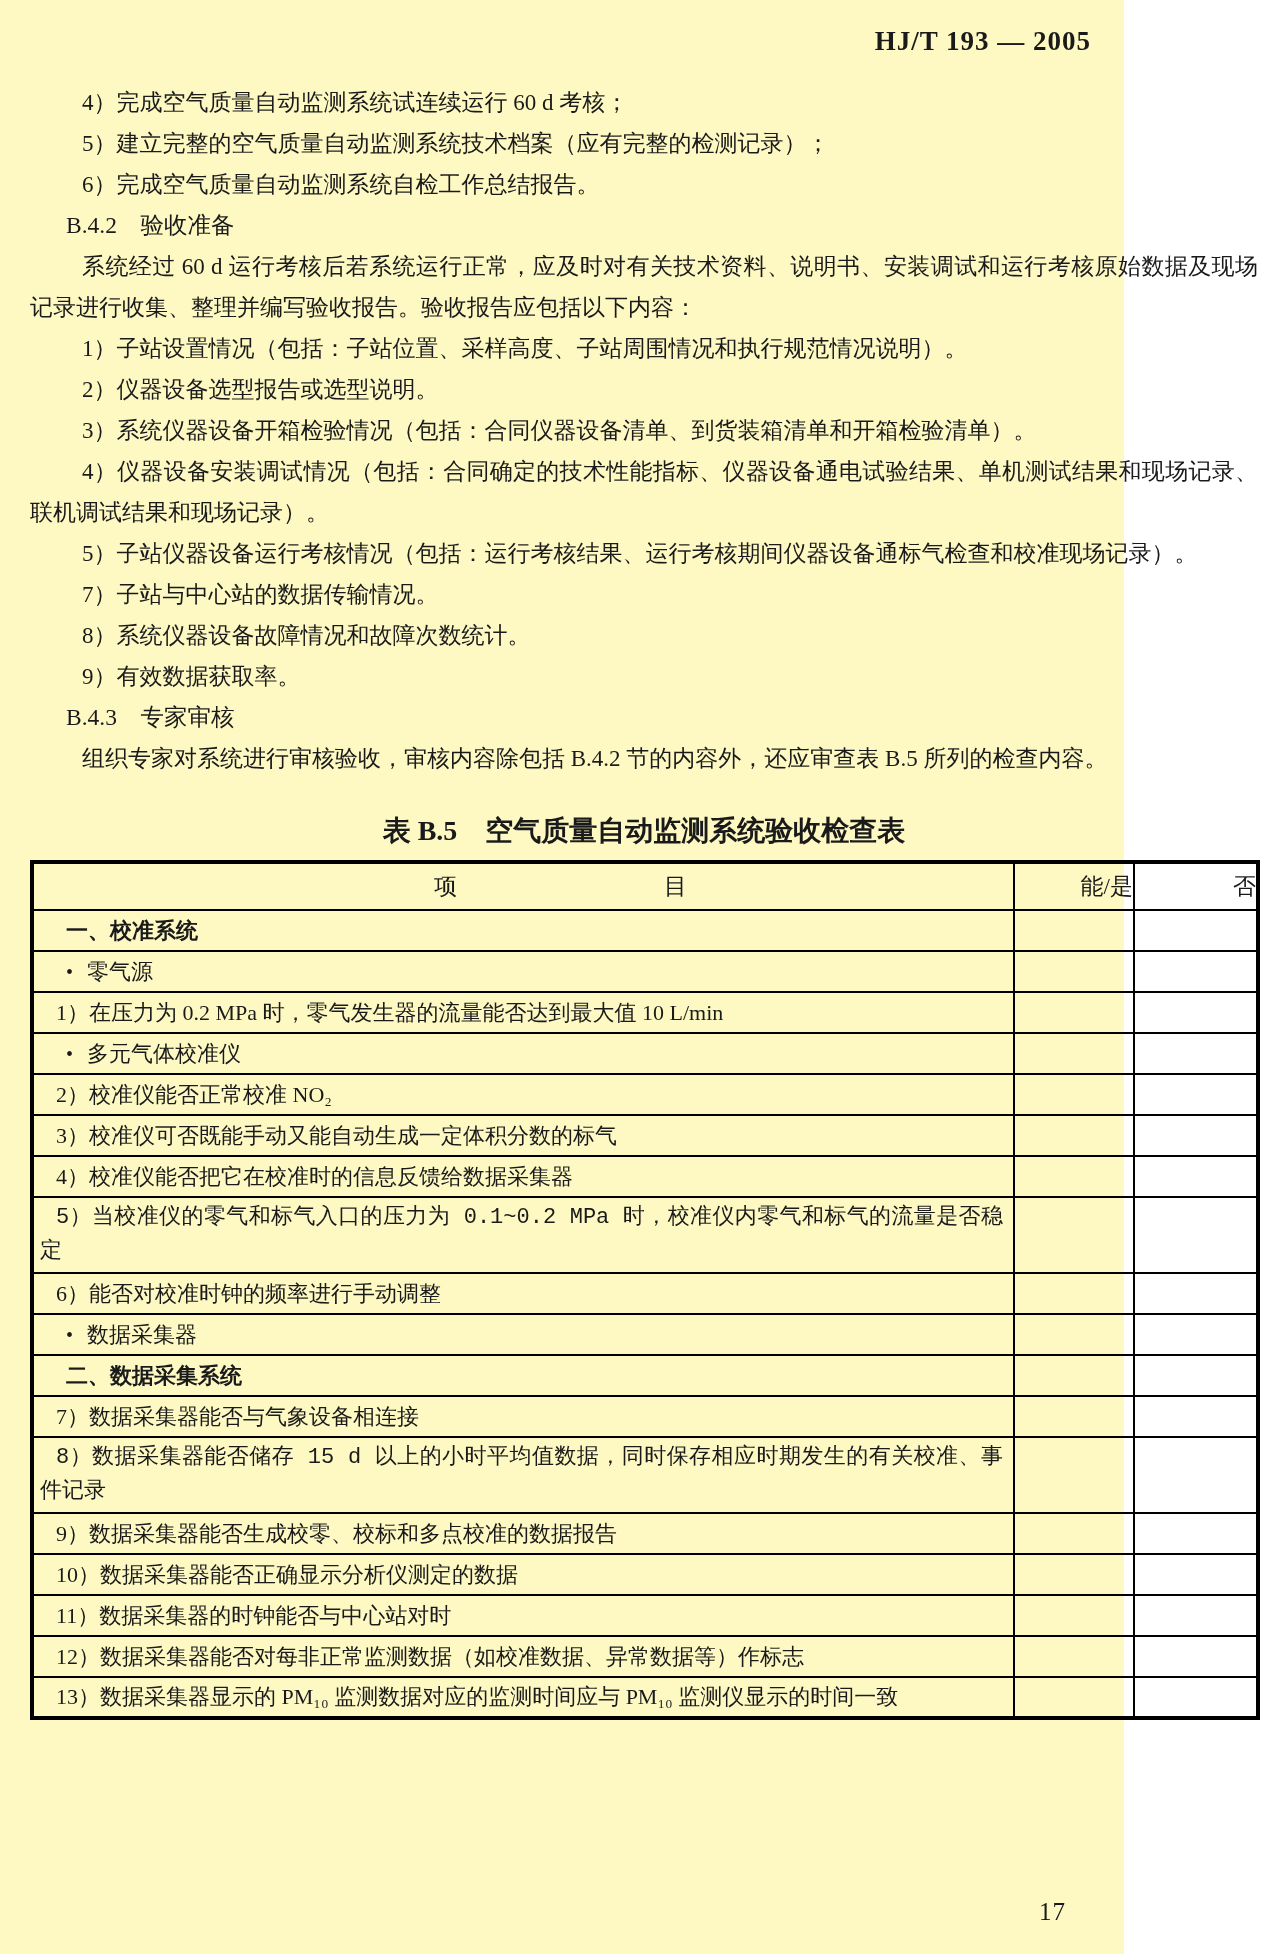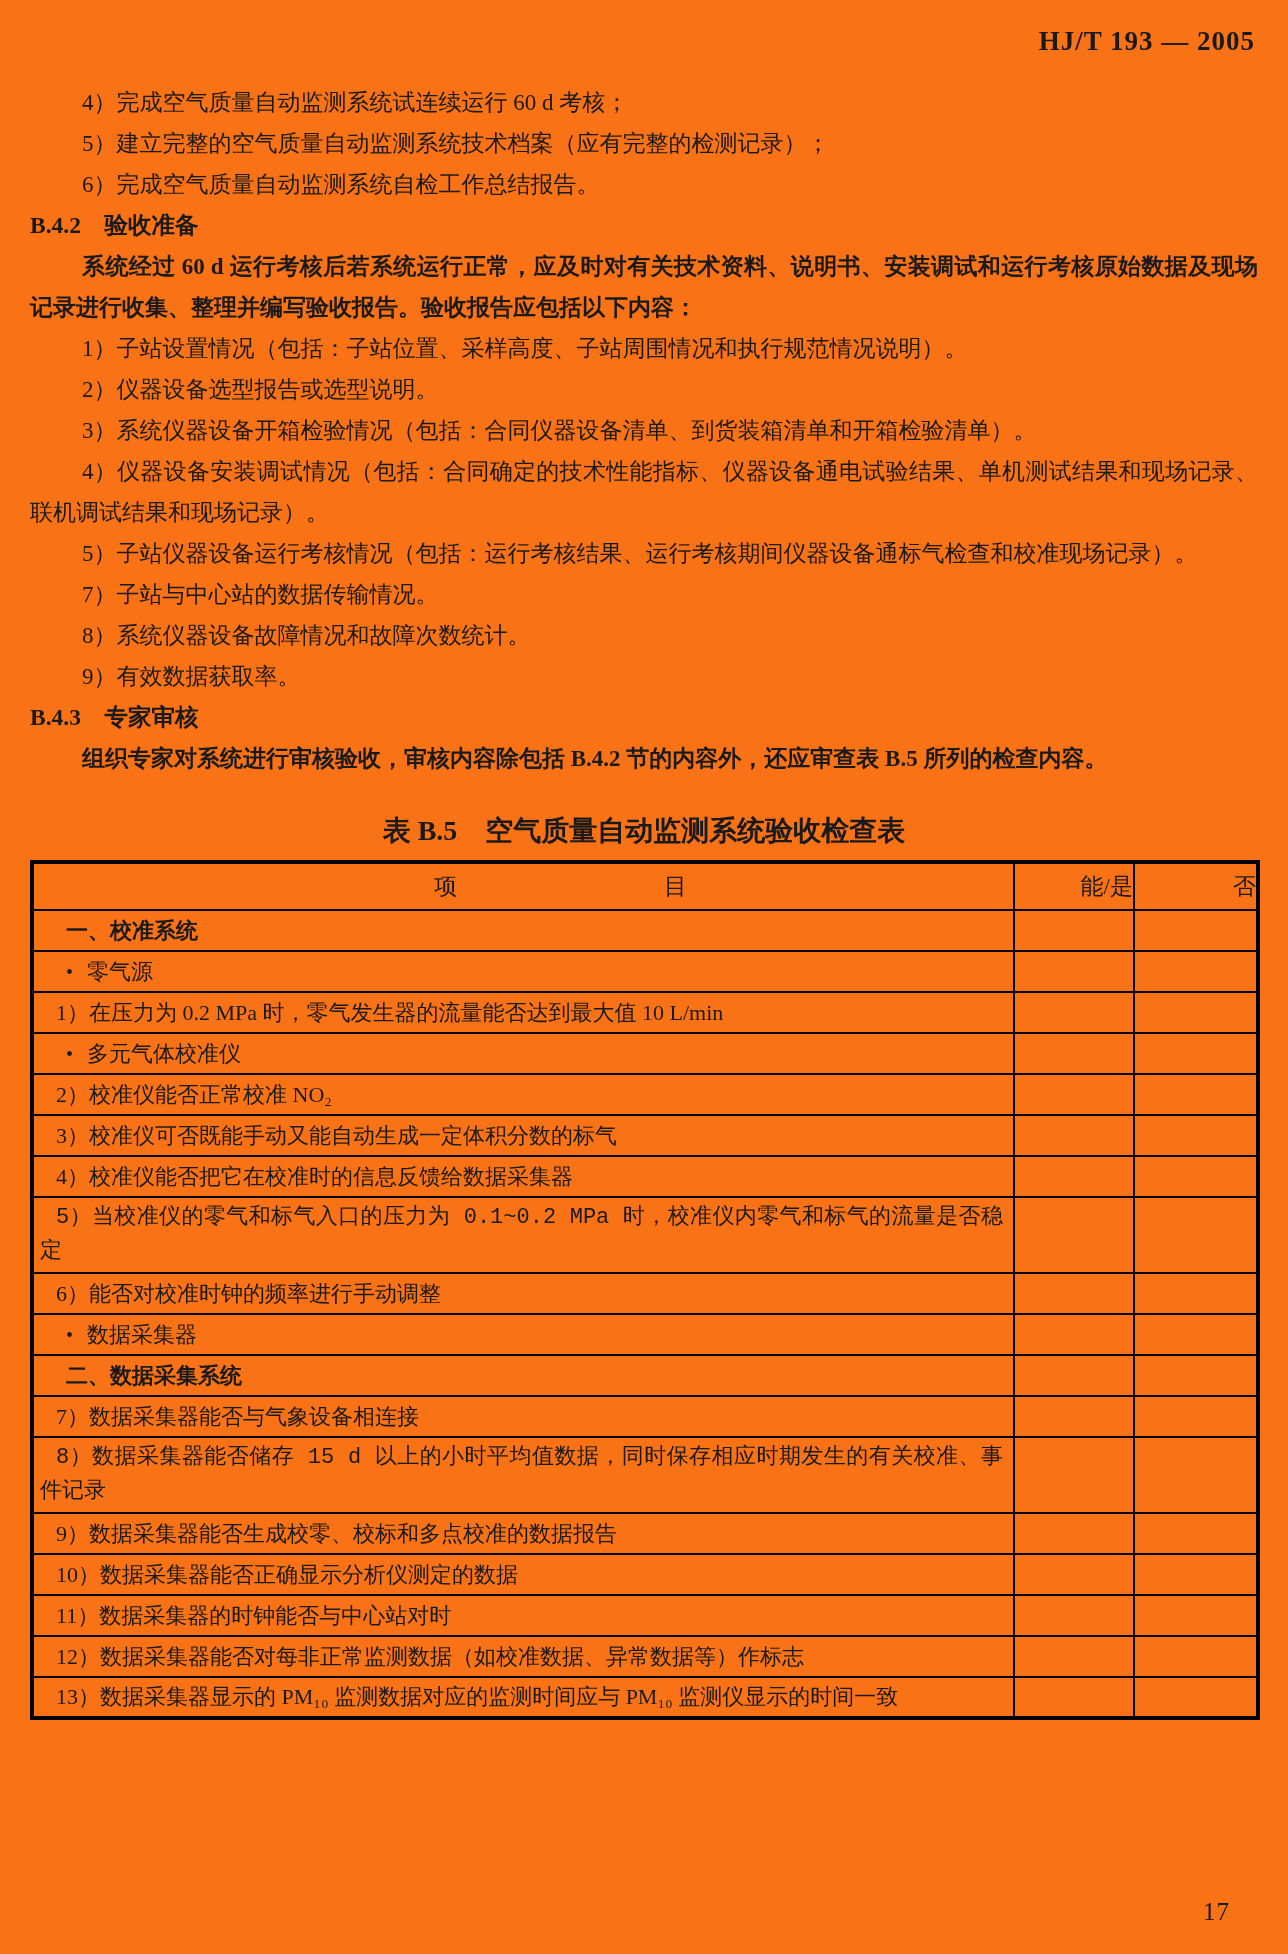--- a/index.html
+++ b/index.html
@@ -9,7 +9,7 @@
     font-family: "Liberation Serif", "DejaVu Serif", serif;
     color: #1a1a1a;
   }
-  .page { position: relative; width: 1288px; height: 1954px; background: #f97316; }
+  .page { position: relative; width: 1124px; height: 1954px; background: #fef9c3; }
 
   .doc-number {
     position: absolute; top: 26px; right: 33px;

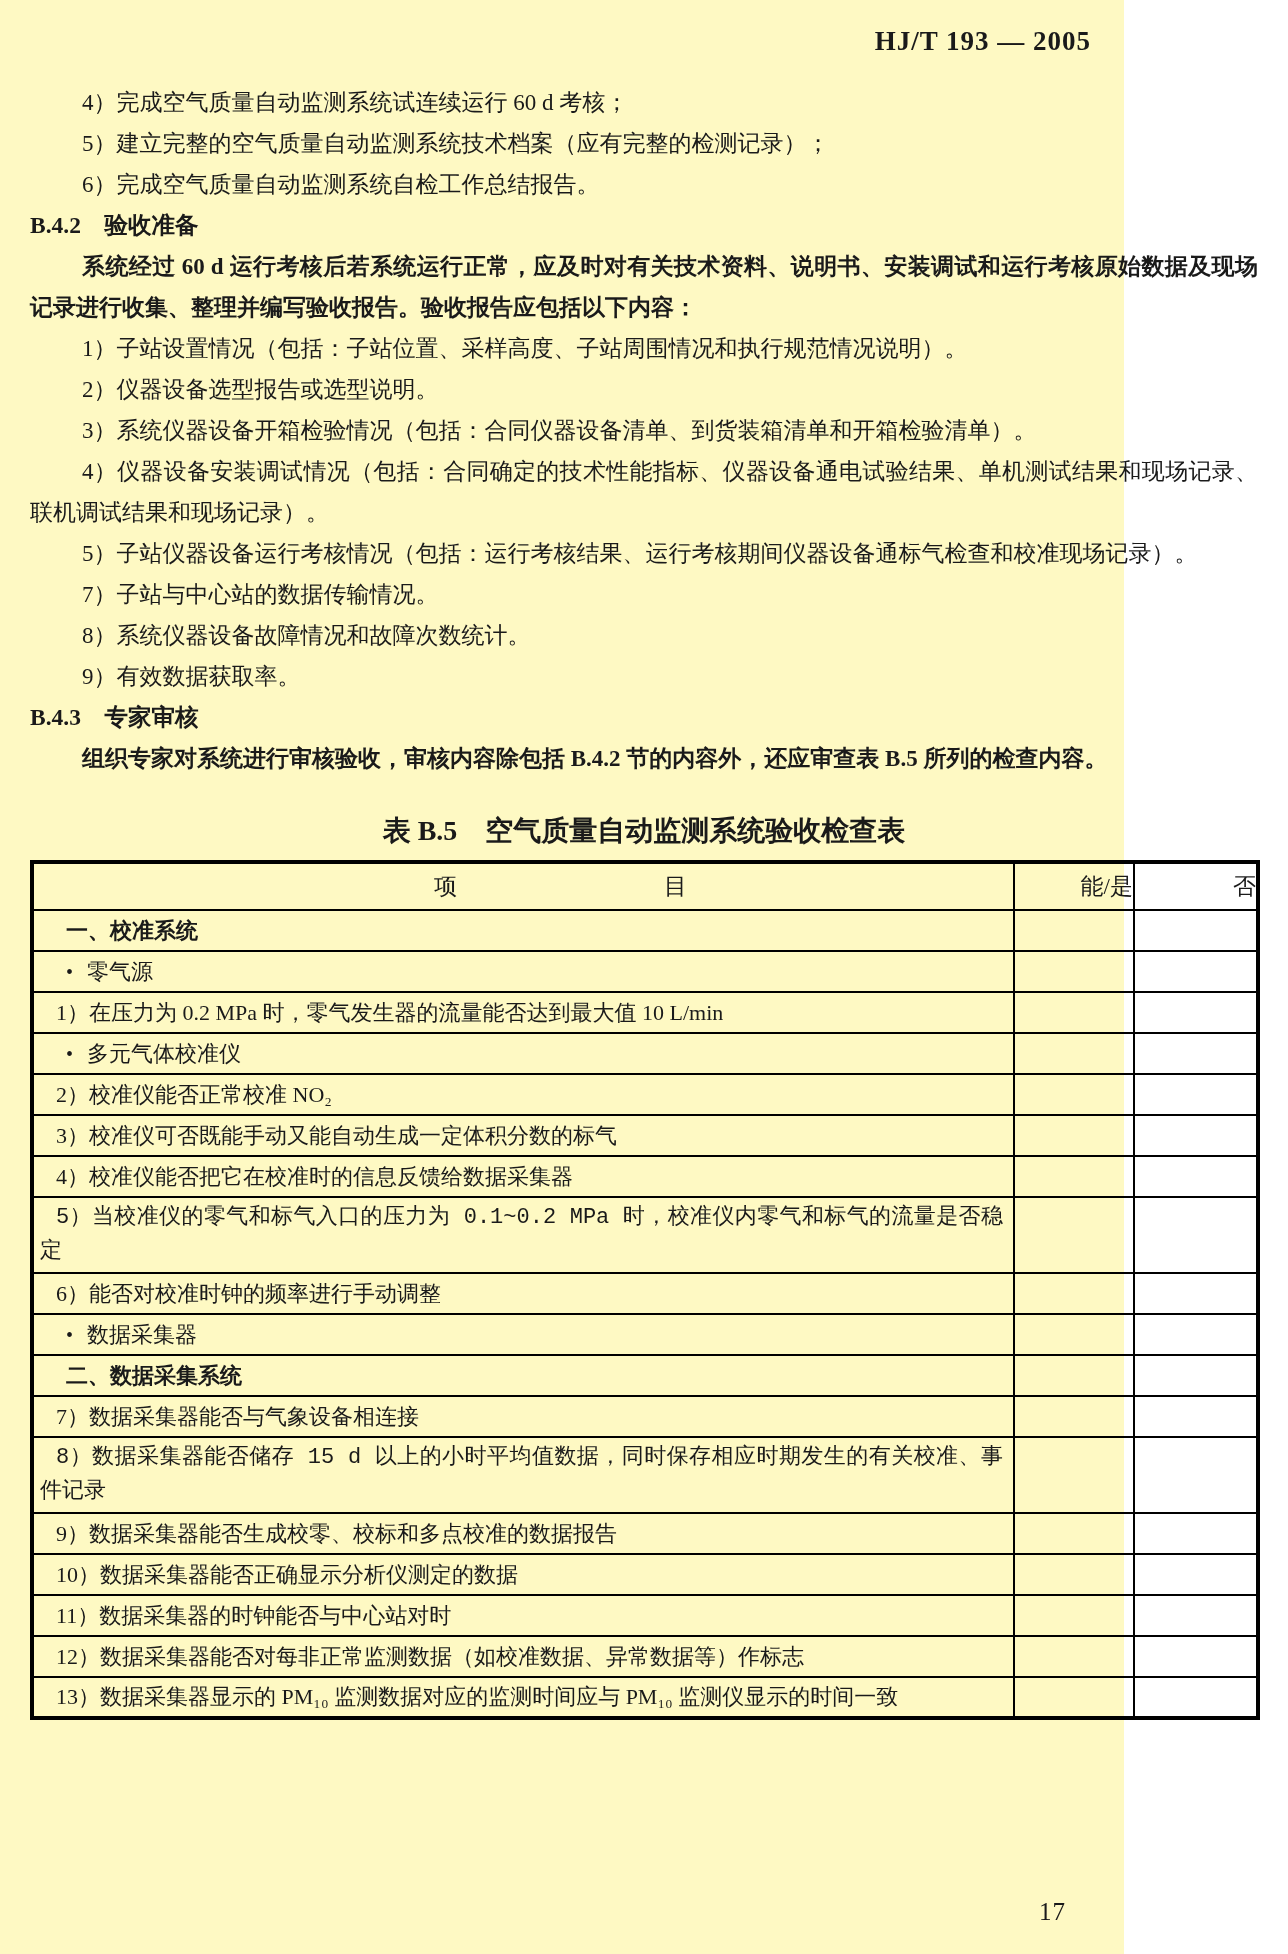--- a/index.html
+++ b/index.html
@@ -23,7 +23,7 @@
   }
   .li   { text-indent: 52px; }
   .para { text-indent: 52px; font-weight: bold; }
-  .heading { font-weight: 700; text-indent: 0; font-size: 23.5px; }
+  .heading { font-weight: 400; text-indent: 0; font-size: 23.5px; margin-left: 36px; }
 
   .table-title {
     margin-top: 31px; text-align: center; text-indent: 0;

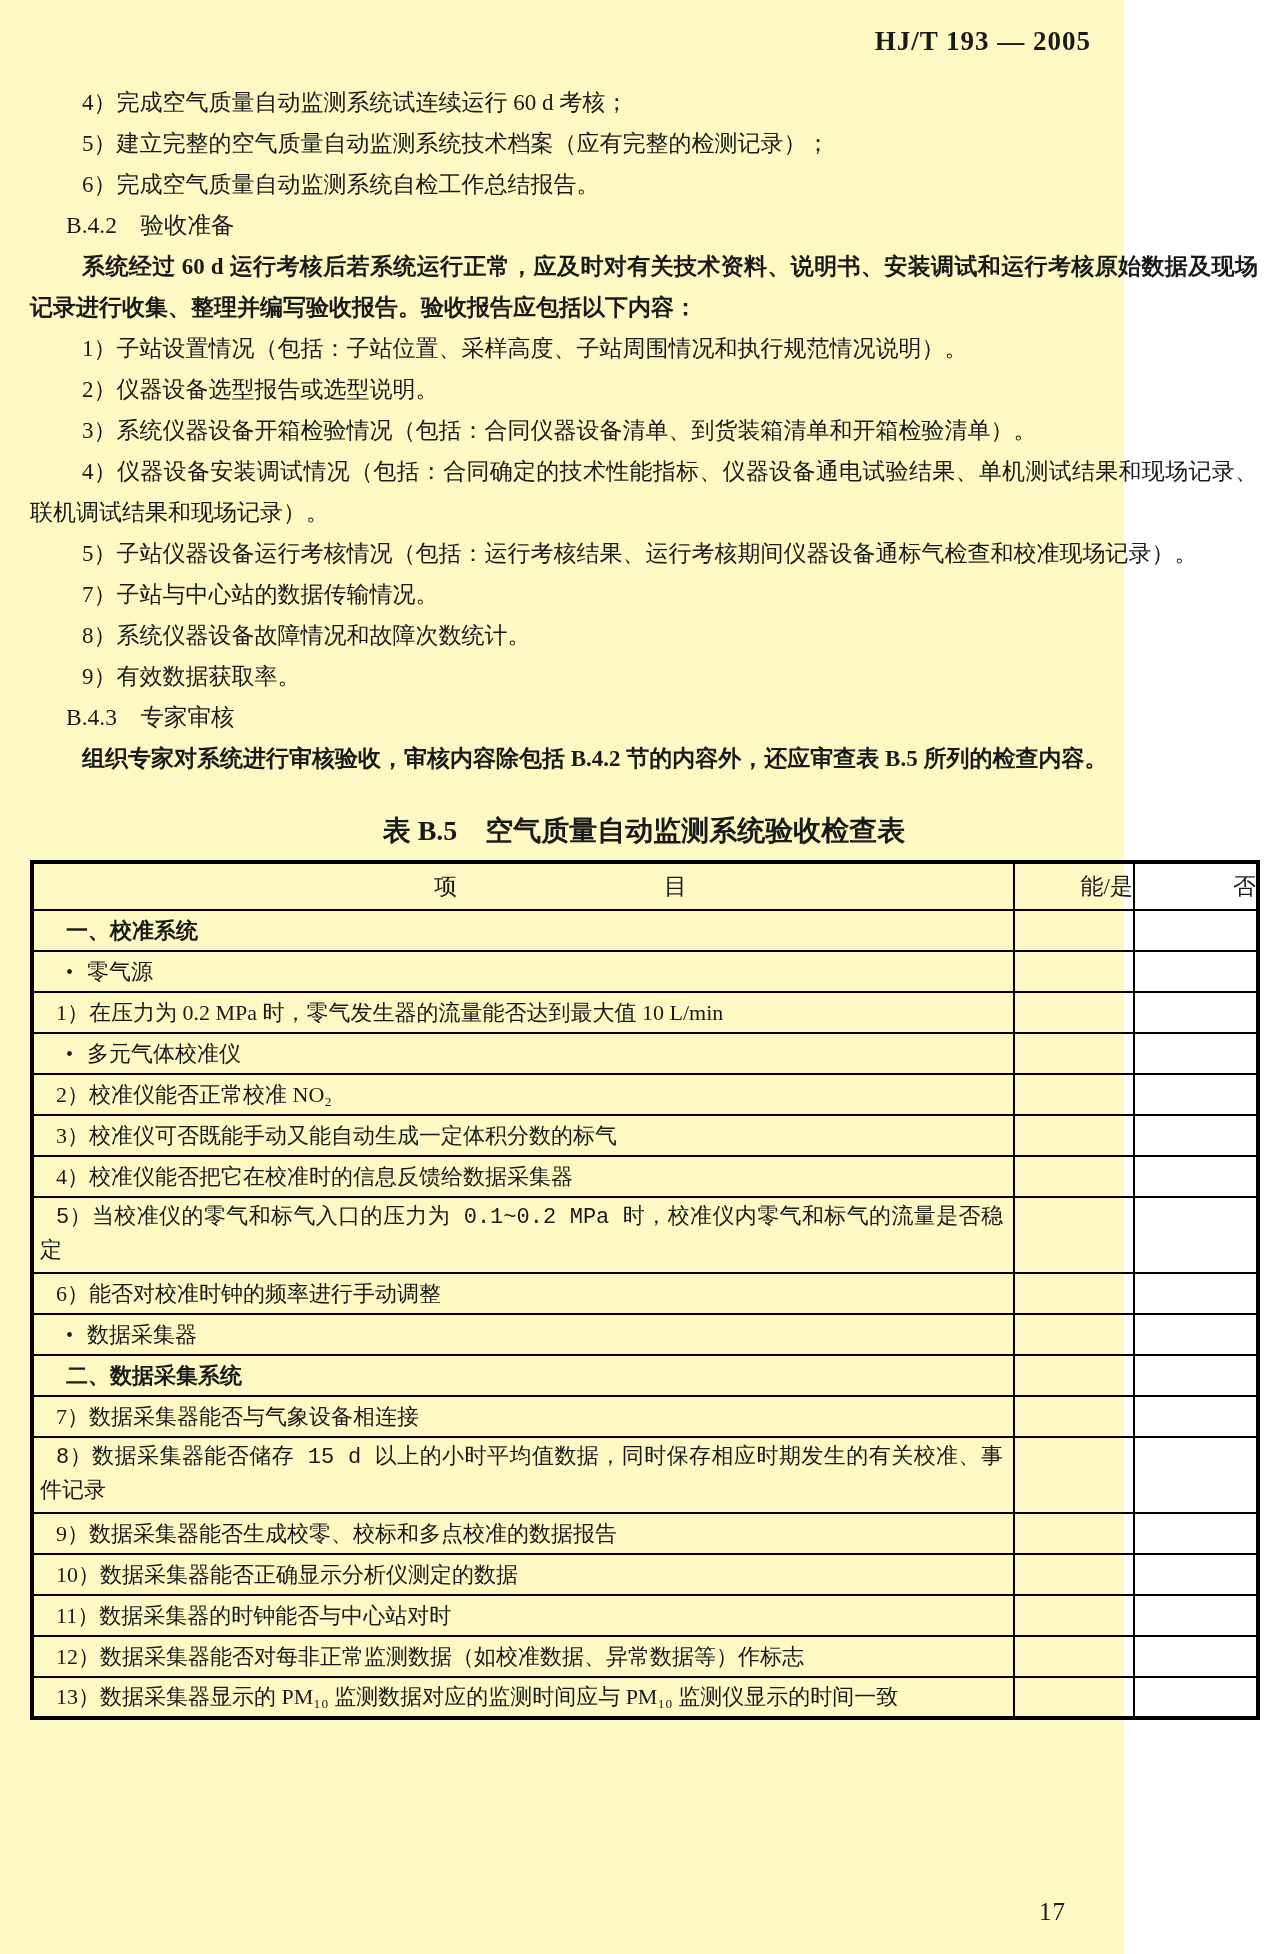--- a/index.html
+++ b/index.html
@@ -22,7 +22,7 @@
     font-size: 23px; line-height: 41px; text-align: justify;
   }
   .li   { text-indent: 52px; }
-  .para { text-indent: 52px; font-weight: bold; }
+  .para { text-indent: 52px; }
   .heading { font-weight: 400; text-indent: 0; font-size: 23.5px; margin-left: 36px; }
 
   .table-title {

